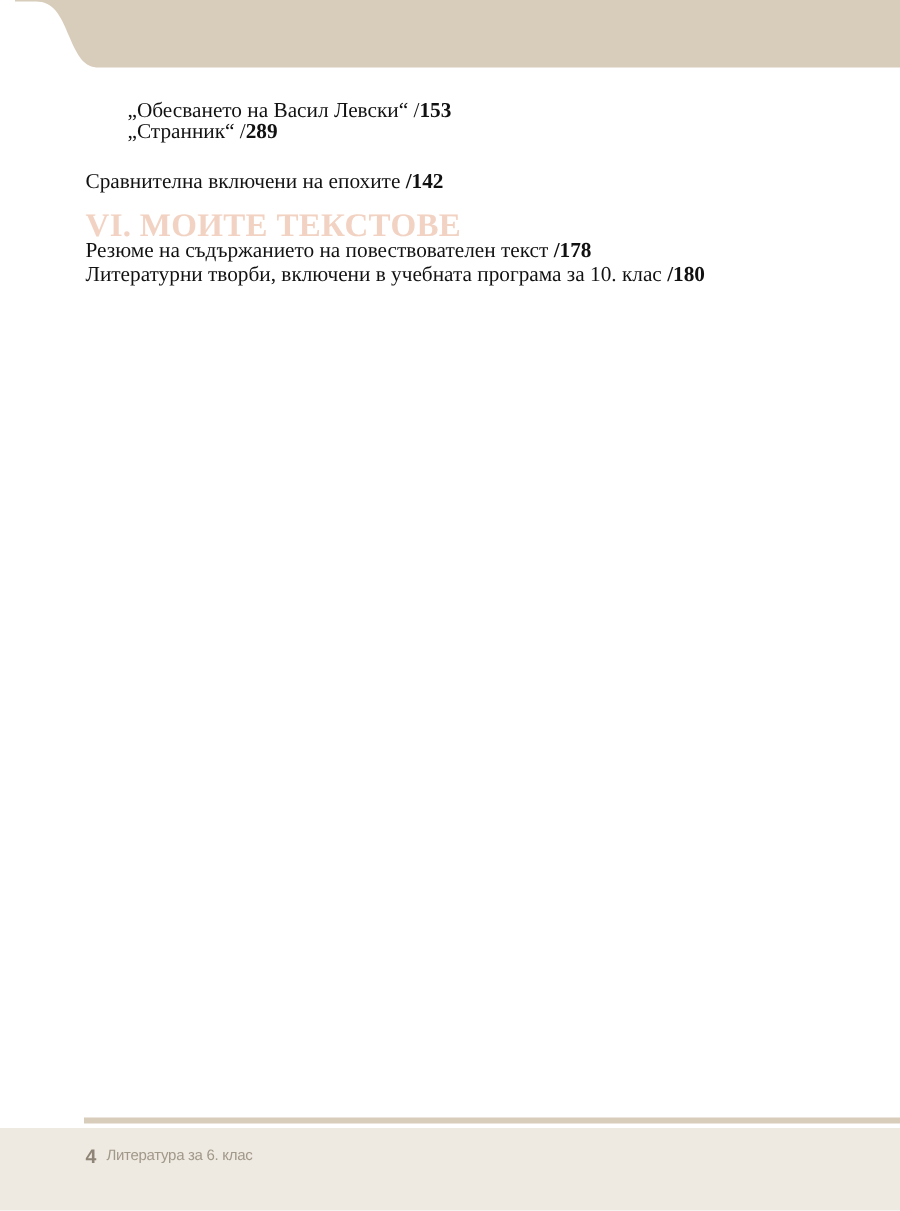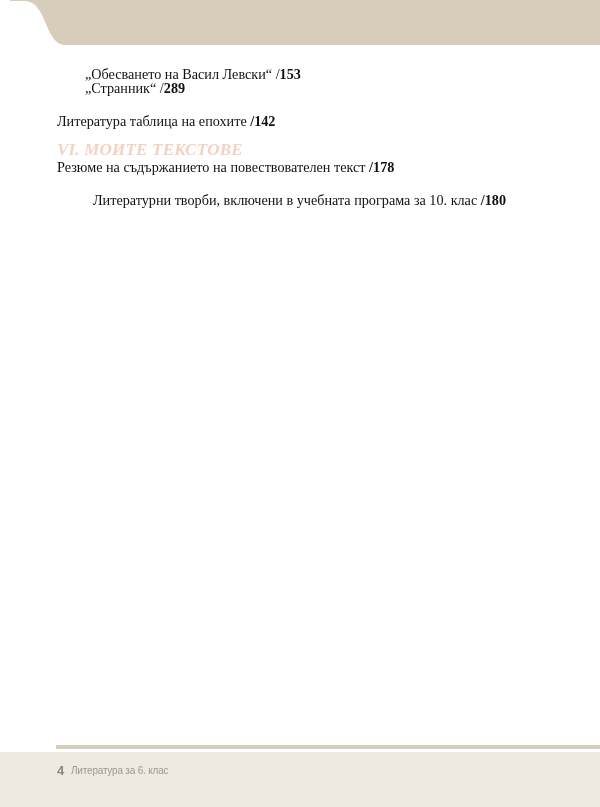--- a/index.html
+++ b/index.html
@@ -59,7 +59,7 @@
     <span>„Странник“ /</span><b>289</b>
   </div>
   <div class="line flush" style="top:113px;">
-    <span>Литература таблица на епохите </span><b>/142</b>
+    <span>Сравнителна включени на епохите </span><b>/142</b>
   </div>
 
   <div class="section-heading">VI. МОИТЕ ТЕКСТОВЕ</div>

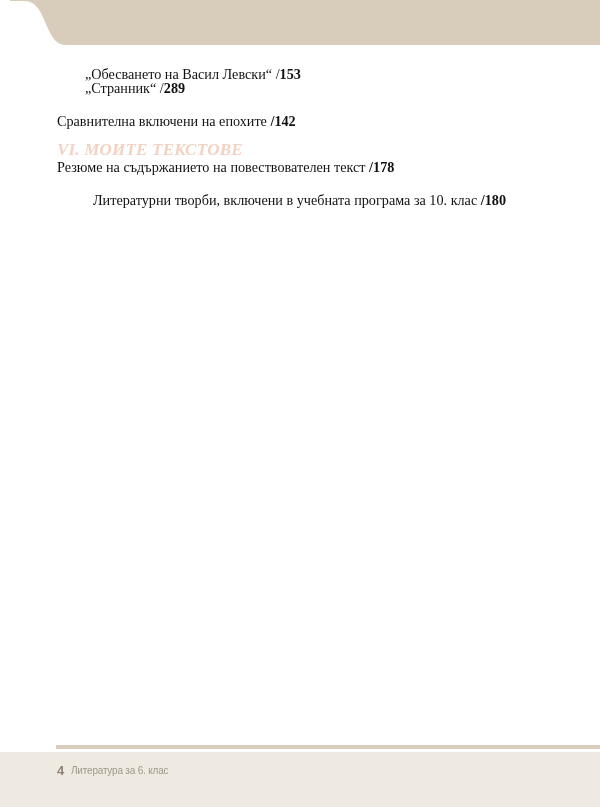--- a/index.html
+++ b/index.html
@@ -22,8 +22,8 @@
     .section-heading {
       position: absolute; left: 57px; top: 141px;
       font-family: "Liberation Serif", "DejaVu Serif", serif;
-      font-weight: bold; font-size: 17px; line-height: 18px;
-      color: #F2D3C3; letter-spacing: 0.2px; white-space: nowrap; font-style: italic;
+      font-weight: bold; font-size: 22px; line-height: 18px;
+      color: #F2D3C3; letter-spacing: 0.2px; white-space: nowrap;
     }
     .footer-rule {
       position: absolute; left: 56px; right: 0; top: 745px; height: 4px;

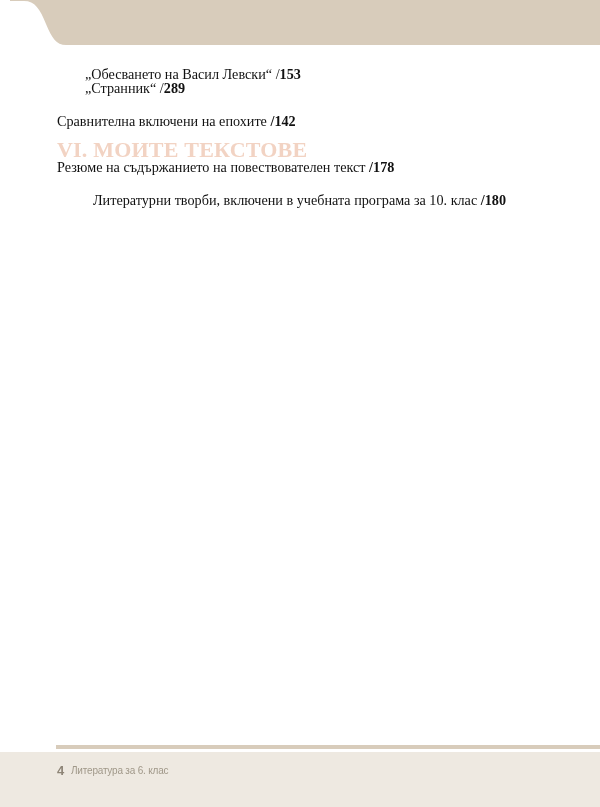--- a/index.html
+++ b/index.html
@@ -67,7 +67,7 @@
   <div class="line flush" style="top:159px;font-family:Liberation Serif, serif;">
     <span>Резюме на съдържанието на повествователен текст </span><b>/178</b>
   </div>
-  <div class="line flush" style="top:192px;margin-left:36px;">
+  <div class="line flush" style="top:175px;">
     <span>Литературни творби, включени в учебната програма за 10. клас </span><b>/180</b>
   </div>
 </div>

